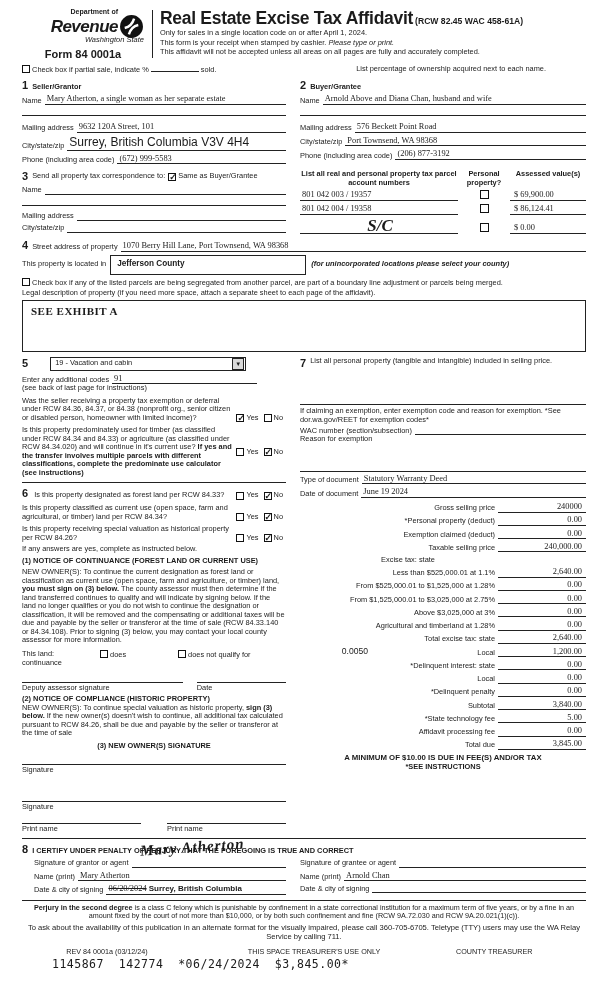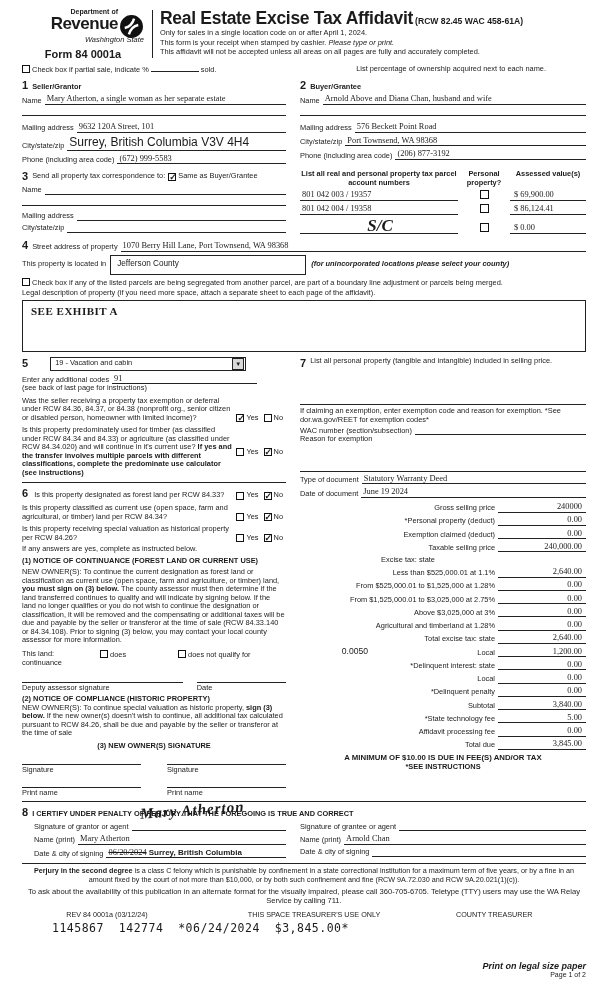--- a/index.html
+++ b/index.html
@@ -17,7 +17,7 @@
   .hdr { display:flex; align-items:flex-start; }
   .logo-block { width:128px; text-align:right; padding-right:6px; flex:none; }
   .dept-line { font-size:7px; font-weight:bold; padding-right:26px; }
-  .rev-row { display:flex; justify-content:flex-end; align-items:flex-start; margin-top:-2px; }
+  .rev-row { display:flex; justify-content:flex-end; align-items:center; margin-top:-2px;font-style:italic; }
   .rev-name { font-size:17px; font-weight:bold; letter-spacing:-0.5px; }
   .rev-swirl { width:25px; height:25px; margin-left:1px; }
   .dept-sub { font-size:7.5px; font-style:italic; margin-top:-3px; }

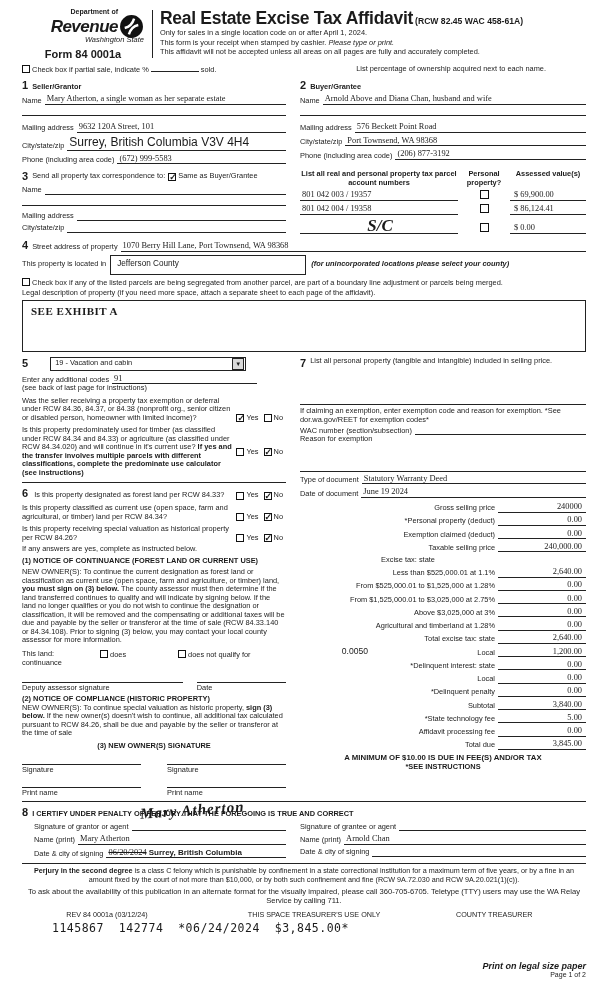--- a/index.html
+++ b/index.html
@@ -245,7 +245,7 @@
     </div>
     <div style="display:flex; align-items:center; margin-top:3px;">
       <span>This property is located in</span>
-      <span style="border:1.4px solid #222; width:196px; height:20px; margin-left:4px; padding:3px 6px; font-weight:normal; font-size:8.2px;">Jefferson County</span>
+      <span style="border:1.4px solid #222; width:196px; height:20px; margin-left:4px; padding:3px 6px; font-weight:bold; font-size:8.2px;">Jefferson County</span>
       <span class="b i" style="margin-left:5px;">(for unincorporated locations please select your county)</span>
     </div>
     <div style="margin-top:3px;">

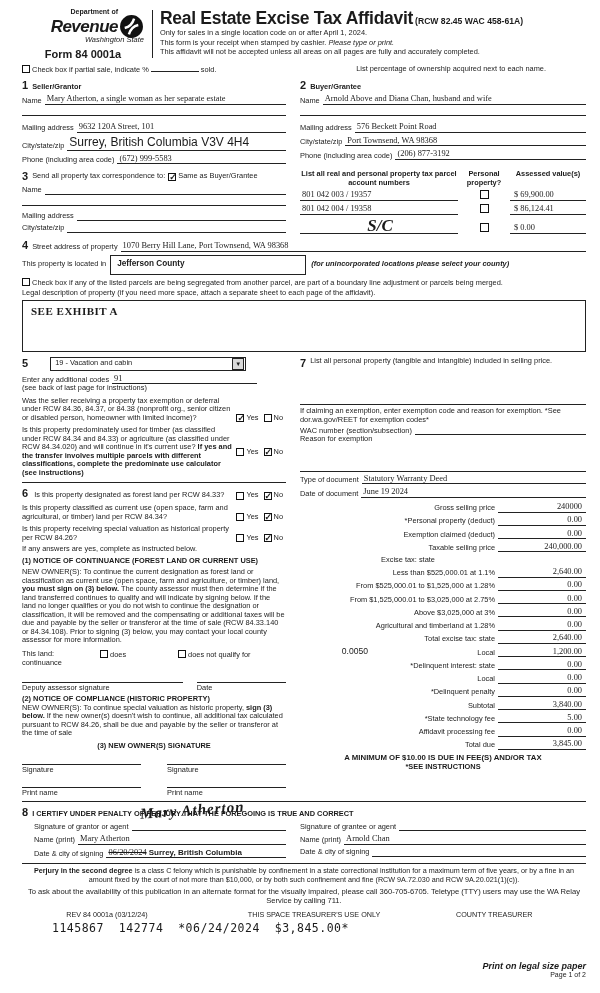--- a/index.html
+++ b/index.html
@@ -358,7 +358,7 @@
       </div>
       <div class="b" style="text-align:center; margin-top:4px;">(3) NEW OWNER(S) SIGNATURE</div>
 
-      <div class="sigrow" style="margin-top:14px;">
+      <div class="sigrow" style="margin-top:14px;flex-direction:column;">
         <div class="sigcell">
           <span>Signature</span></div>
         <div class="sigcell">

